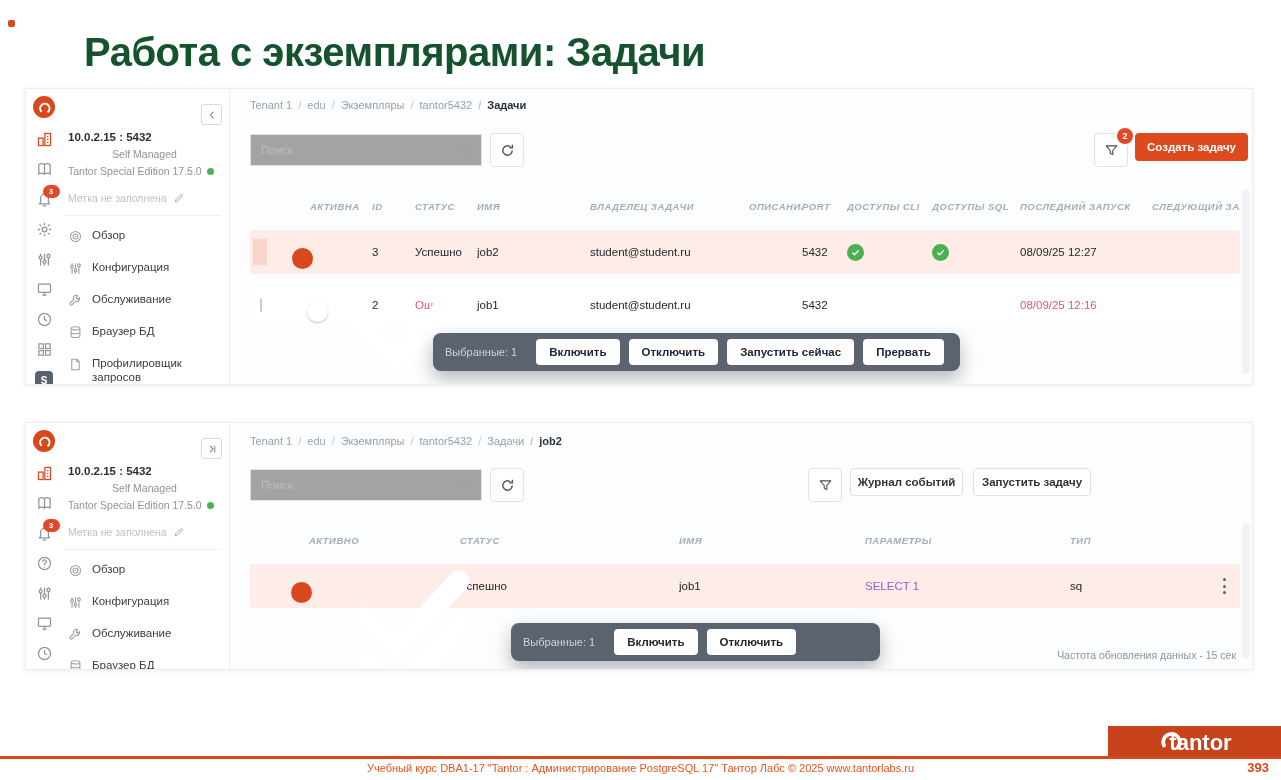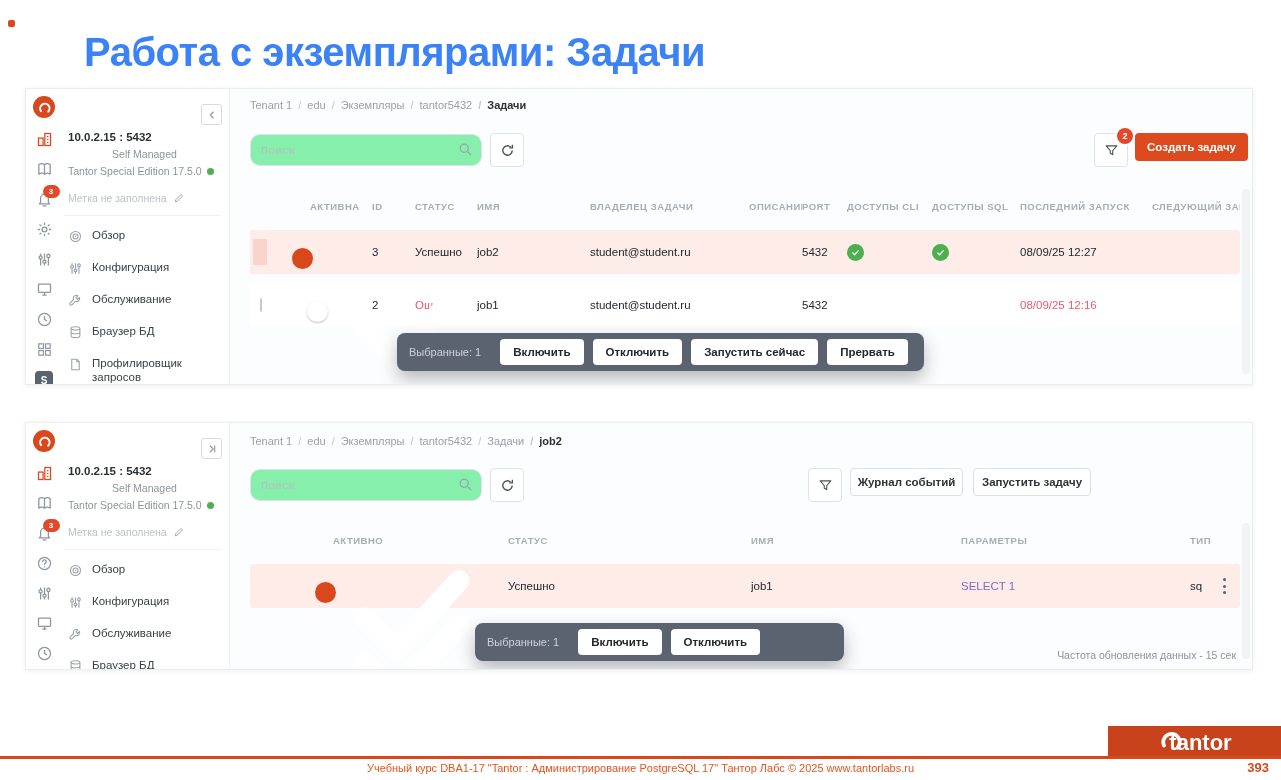--- a/index.html
+++ b/index.html
@@ -6,7 +6,7 @@
   .slide{position:relative;width:1281px;height:780px;background:#ffffff;overflow:hidden;
          font-family:"Liberation Sans",sans-serif;-webkit-font-smoothing:antialiased;}
   .reddot{position:absolute;left:8px;top:20px;width:7px;height:7px;background:#d9481c;border-radius:2px;}
-  .title{position:absolute;left:84px;top:30px;font-size:40px;font-weight:800;color:#3b82f6;letter-spacing:-.5px;}
+  .title{position:absolute;left:84px;top:30px;font-size:40px;font-weight:800;color:#14532d;letter-spacing:-.5px;}
 
   
   .shot{position:absolute;background:#ffffff;border:1px solid #ebedef;box-shadow:0 1px 5px rgba(25,35,45,.08);overflow:hidden;}

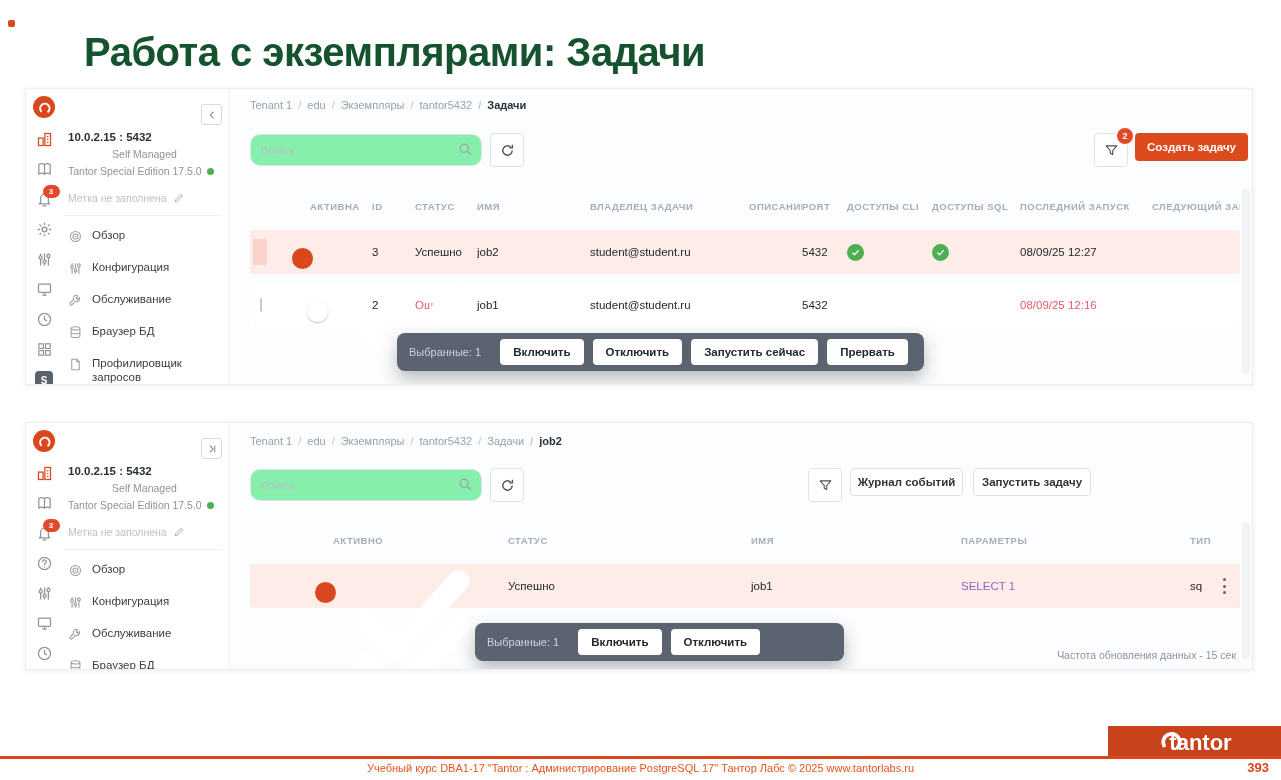--- a/index.html
+++ b/index.html
@@ -47,7 +47,7 @@
   .crumb{color:#9aa1a9;cursor:pointer;}
   .crumb + .crumb::before{content:"/";margin:0 6px;color:#c3c8cd;}
   .crumb.cur{color:#2b3036;font-weight:700;}
-  .search{position:absolute;left:20px;width:230px;height:30px;border:1px solid #dfe2e6;border-radius:10px;background:#86efac;font-family:Liberation Mono, monospace;}
+  .search{position:absolute;left:20px;width:230px;height:30px;border:1px solid #dfe2e6;border-radius:0;background:#a3a3a3;}
   .search input{position:absolute;inset:0;border:0;outline:none;background:transparent;padding:0 30px 0 10px;
                 font-size:11.5px;color:#3a4046;font-family:inherit;}
   .search input::placeholder{color:#b8bec5;}

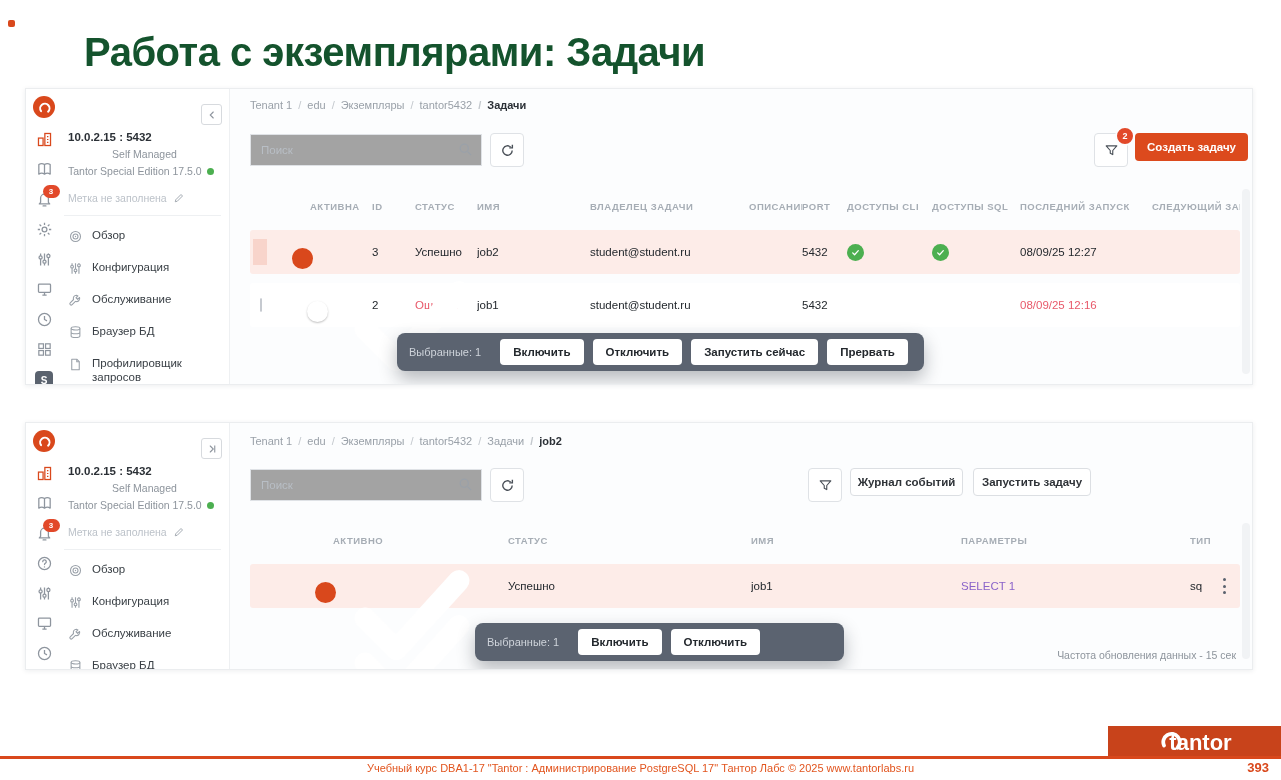--- a/index.html
+++ b/index.html
@@ -69,7 +69,7 @@
   .g-top{grid-template-columns:60px 62px 43px 62px 113px 159px 53px 45px 85px 88px 132px 1fr;}
   .g-bot{grid-template-columns:59px 151px 219px 186px 205px 1fr;gap:24px;}
   .thead{height:30px;font-size:9.5px;font-weight:700;letter-spacing:.5px;color:#a6adb5;}
-  .thead .hc{white-space:nowrap;overflow:hidden;}
+  .thead .hc{white-space:nowrap;overflow:hidden;font-style:italic;}
   .trow{height:44px;margin-top:9px;background:#fff;border-radius:3px;font-size:11.5px;color:#23282d;}
   .trow.sel{background:#fdece8;}
   .cellwrap{white-space:nowrap;overflow:hidden;}

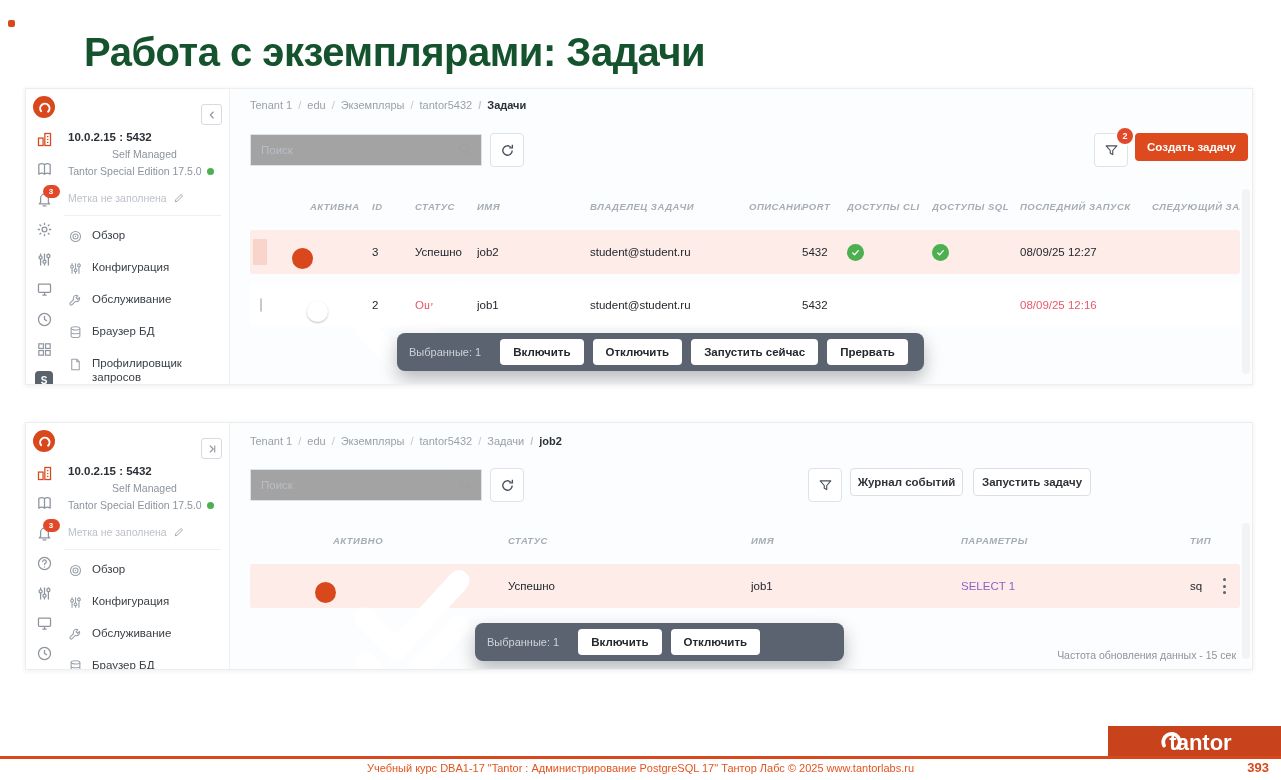--- a/index.html
+++ b/index.html
@@ -96,7 +96,7 @@
 
   
   .abar{position:absolute;height:38px;background:#5b6370;border-radius:8px;box-shadow:0 8px 18px rgba(20,25,35,.30);
-        display:flex;align-items:center;padding:0 12px;gap:9px;}
+        display:flex;align-items:center;padding:0 12px;gap:9px;margin-left:36px;}
   .abar .sel-label{font-size:11px;color:#ced3da;margin-right:10px;white-space:nowrap;}
   .abtn{height:26px;background:#fff;border:0;border-radius:4px;padding:0 13px;font-size:11.5px;font-weight:700;color:#23282d;
         cursor:pointer;white-space:nowrap;font-family:inherit;}

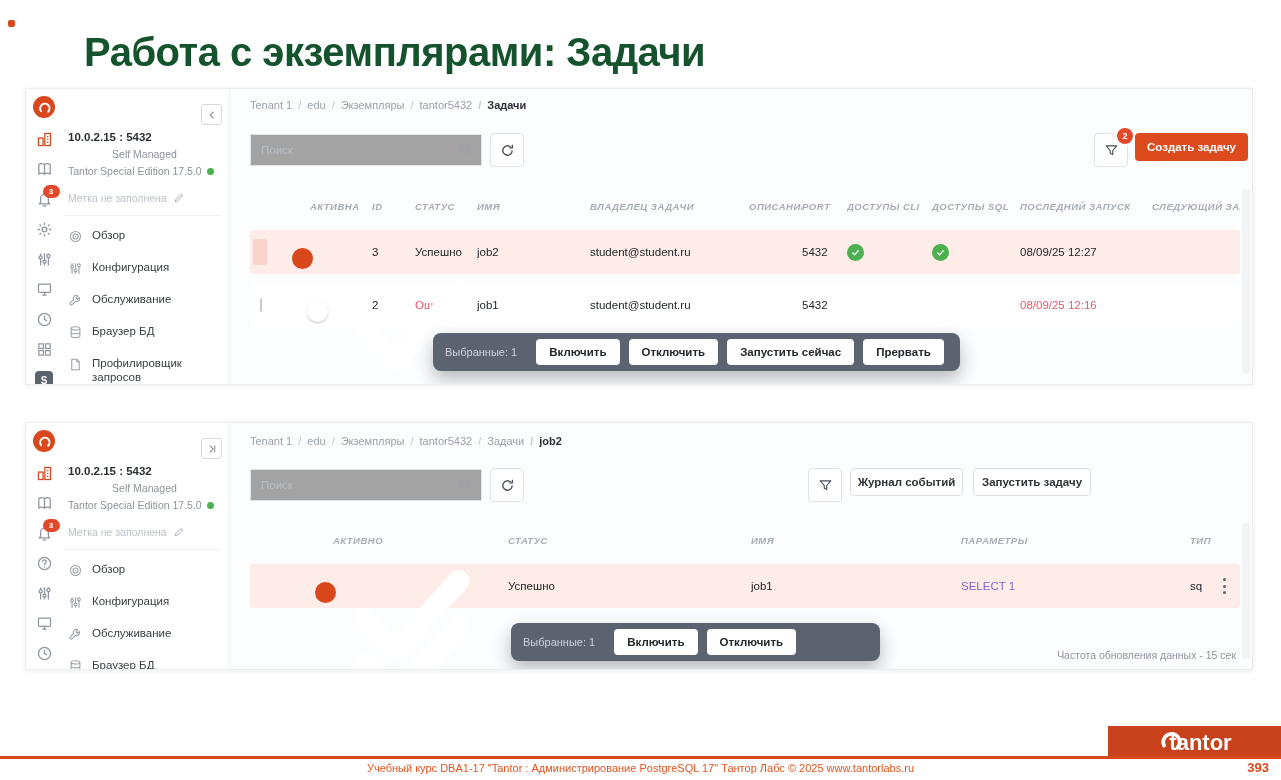--- a/index.html
+++ b/index.html
@@ -67,7 +67,7 @@
   .tbl{position:absolute;left:20px;right:12px;}
   .thead,.trow{display:grid;align-items:center;}
   .g-top{grid-template-columns:60px 62px 43px 62px 113px 159px 53px 45px 85px 88px 132px 1fr;}
-  .g-bot{grid-template-columns:59px 151px 219px 186px 205px 1fr;gap:24px;}
+  .g-bot{grid-template-columns:59px 151px 219px 186px 205px 1fr;}
   .thead{height:30px;font-size:9.5px;font-weight:700;letter-spacing:.5px;color:#a6adb5;}
   .thead .hc{white-space:nowrap;overflow:hidden;font-style:italic;}
   .trow{height:44px;margin-top:9px;background:#fff;border-radius:3px;font-size:11.5px;color:#23282d;}

